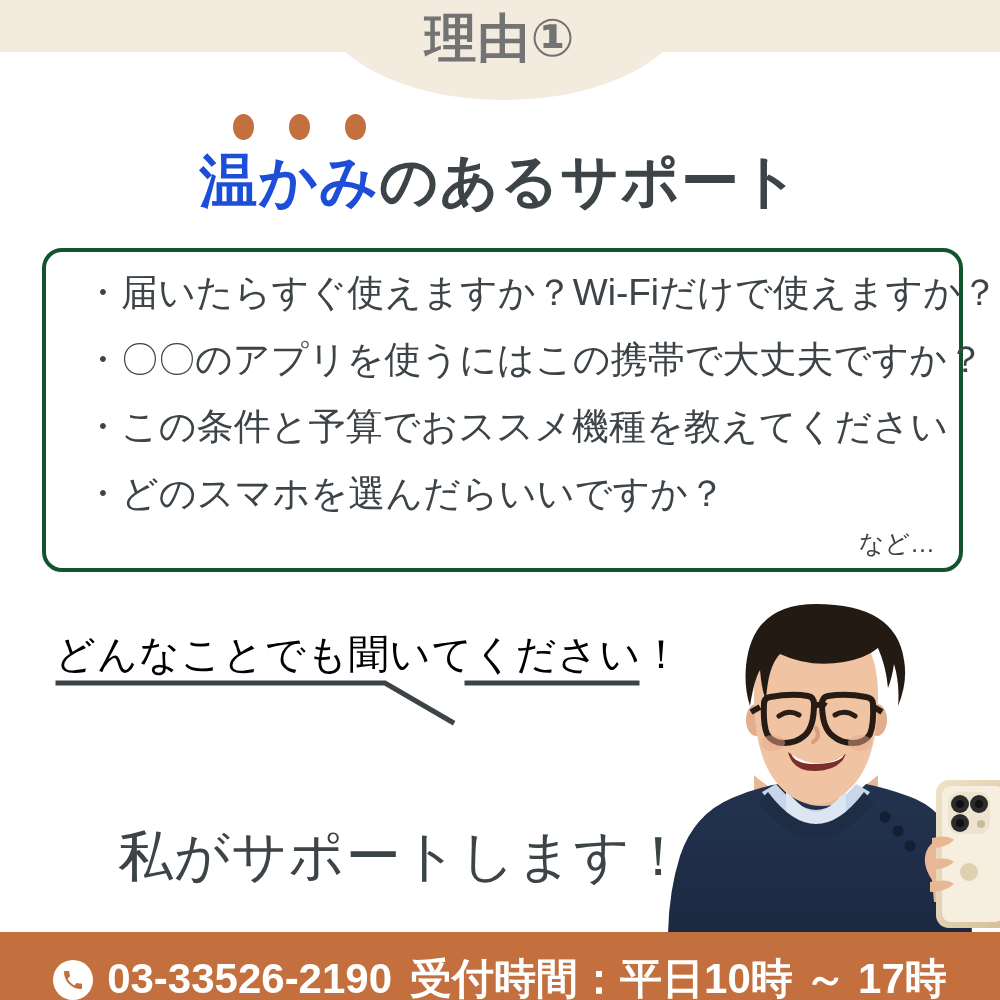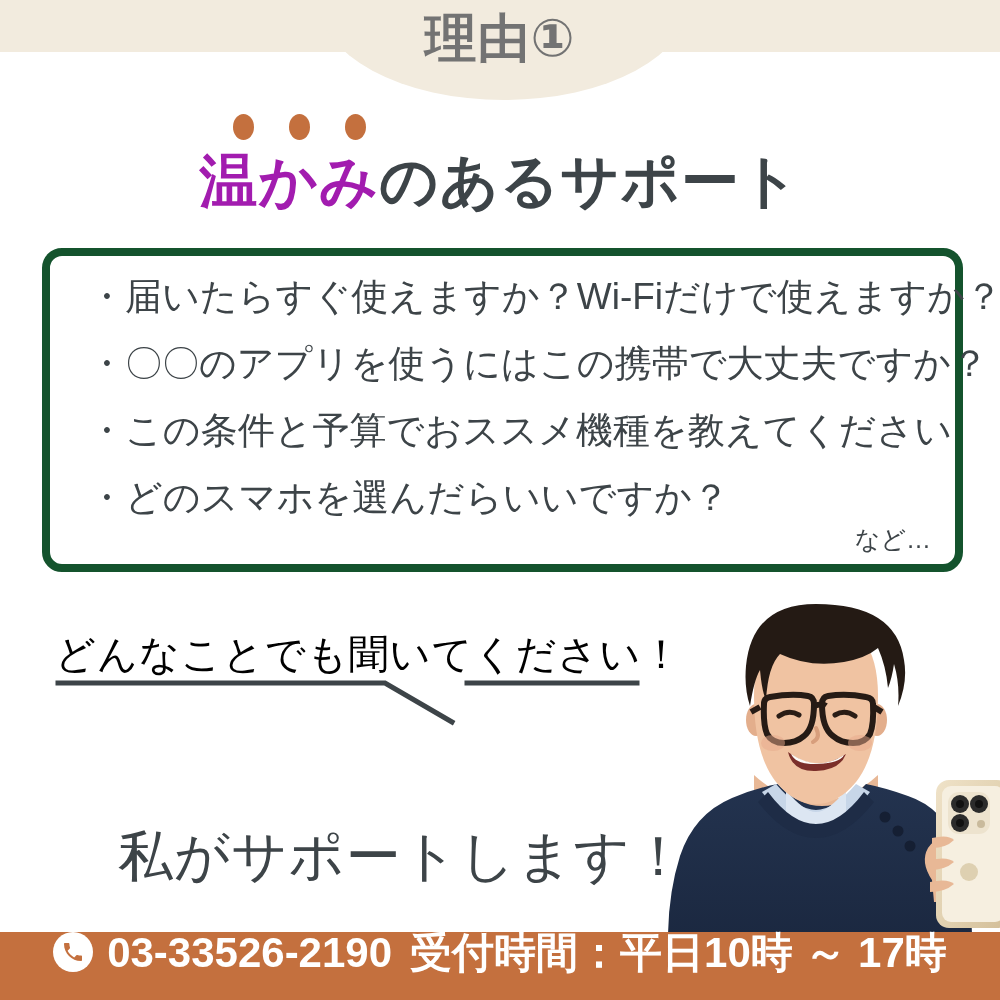--- a/index.html
+++ b/index.html
@@ -89,7 +89,7 @@
     letter-spacing: 1px;
     white-space: nowrap;
   }
-  .subtitle .accent { color: #a21caf; }
+  .subtitle .accent { color: #1d4ed8; }
 
   
   .qbox {

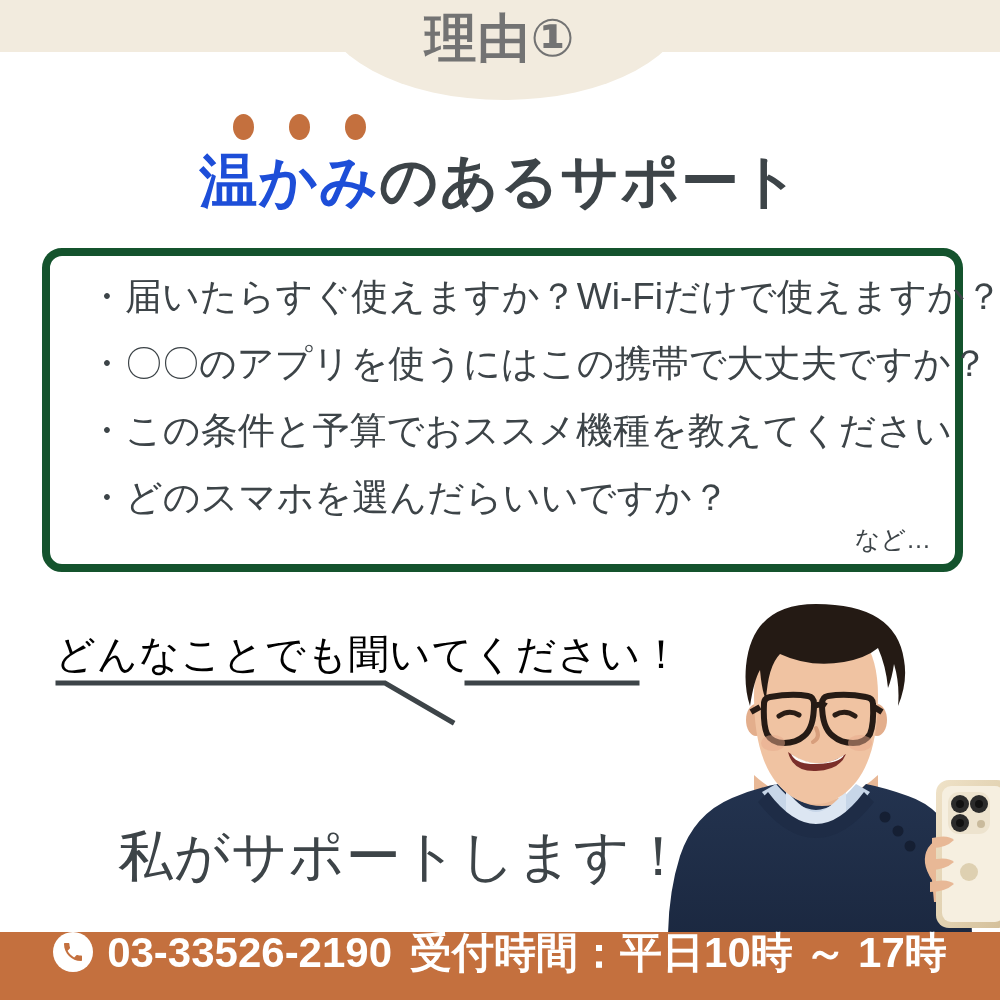--- a/index.html
+++ b/index.html
@@ -99,7 +99,7 @@
     width: 921px;
     height: 324px;
     box-sizing: border-box;
-    border: 8px solid #14532d;
+    border: 4px solid #14532d;
     border-radius: 20px;
     background: #ffffff;
   }

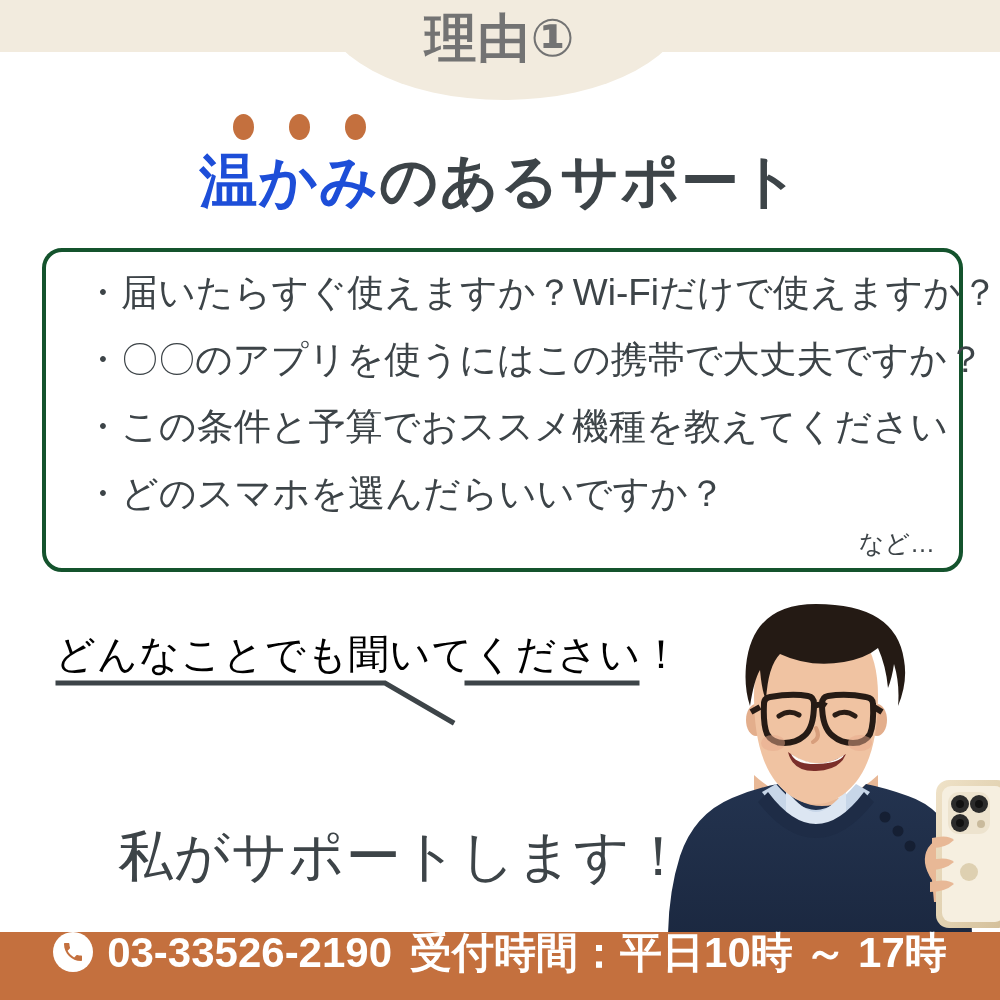--- a/index.html
+++ b/index.html
@@ -198,7 +198,7 @@
     width: 1000px;
     height: 68px;
     display: flex;
-    align-items: flex-start;
+    align-items: flex-end;
     justify-content: center;
   }
   .phone-icon {

